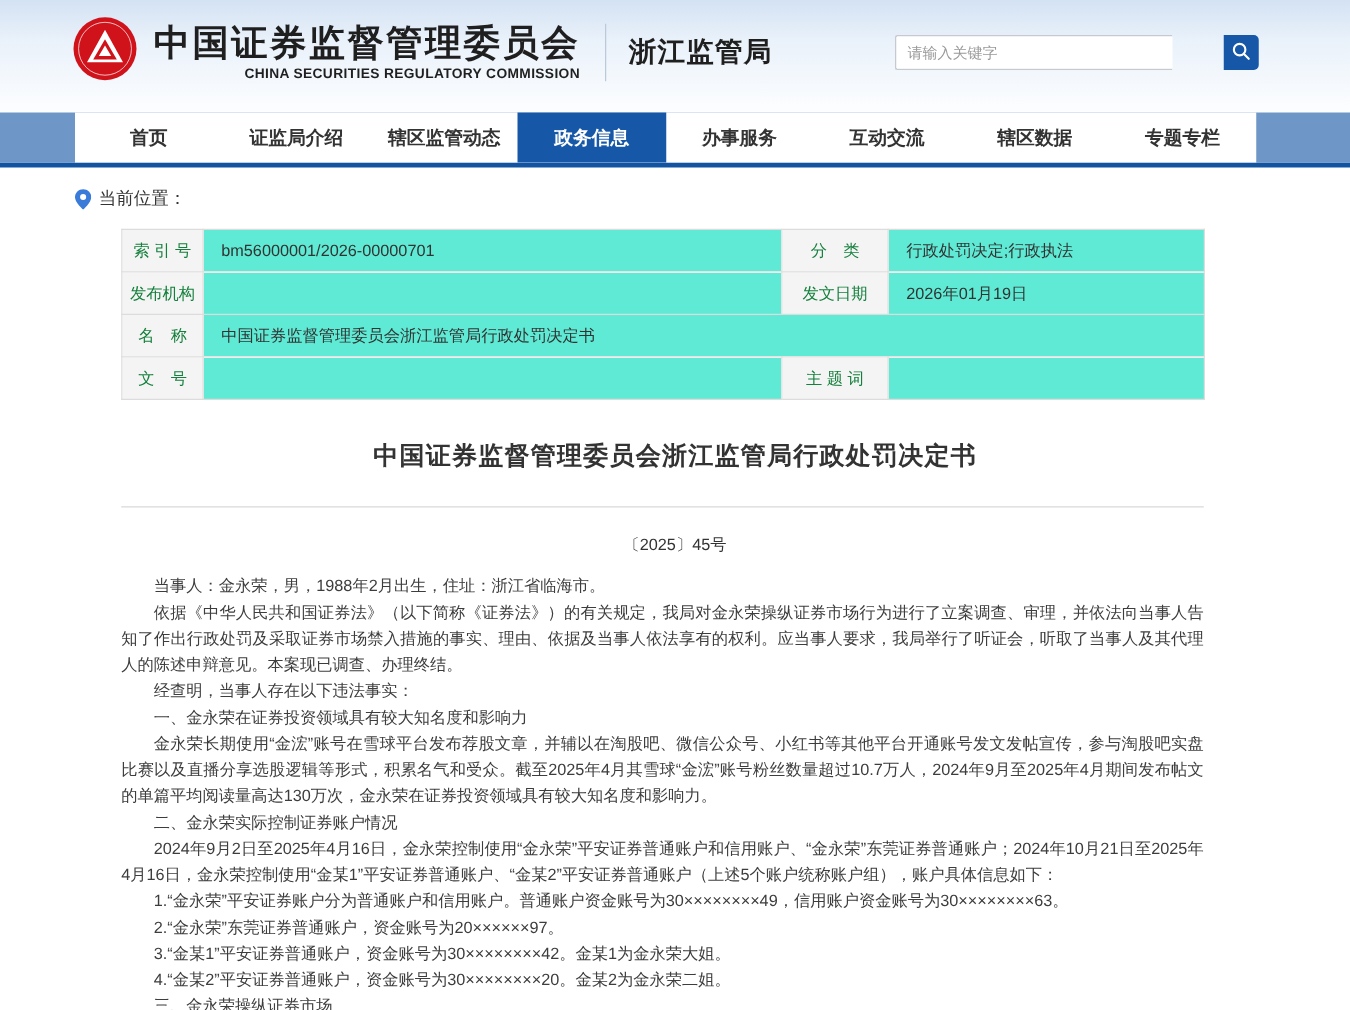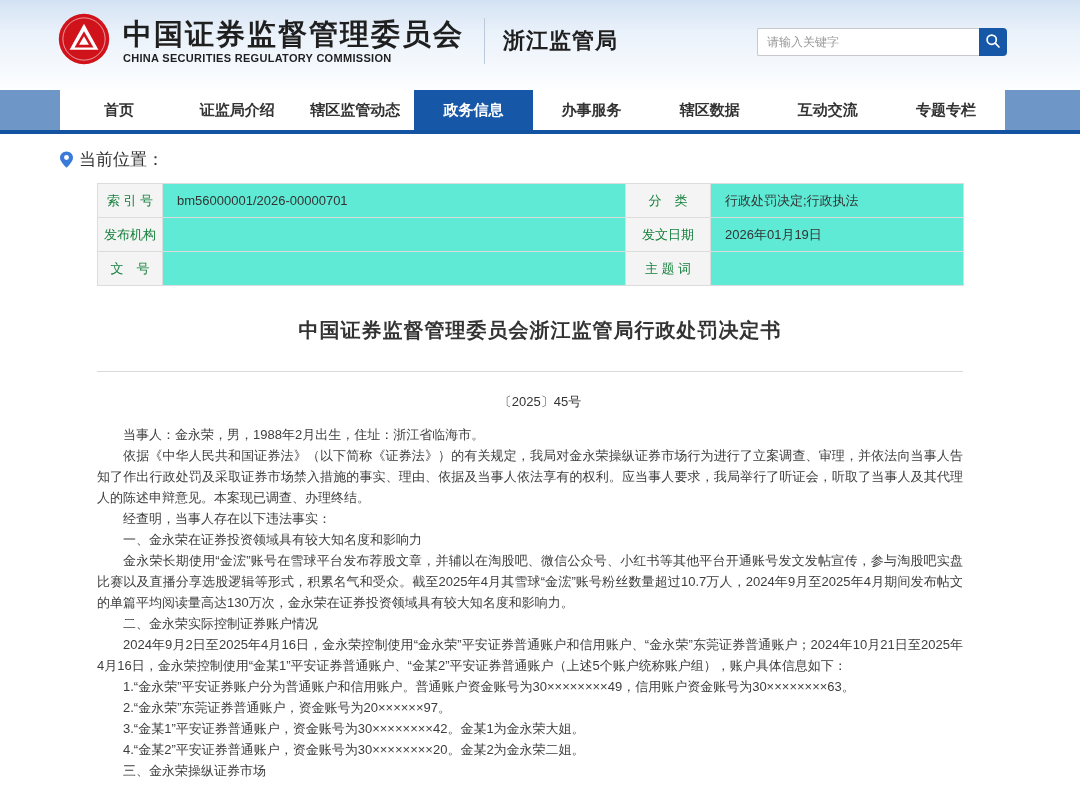--- a/index.html
+++ b/index.html
@@ -16,7 +16,7 @@
     background:linear-gradient(180deg,#d3e2f3 0%,#e9f1fa 35%,#fdfeff 100%);
     position:relative;
   }
-  .logo-wrap { position:absolute; left:57px; top:12px; display:flex; align-items:center; }
+  .logo-wrap { position:absolute; left:57px; top:12px; display:flex; align-items:center;text-align:right; }
   .title-block { margin-left:12px; }
   .org-cn { font-size:29px; font-weight:bold; color:#1f1f1f; letter-spacing:2px; line-height:32px; }
   .org-en { font-size:11px; font-weight:bold; color:#1f1f1f; letter-spacing:0.3px; margin-top:2px; }

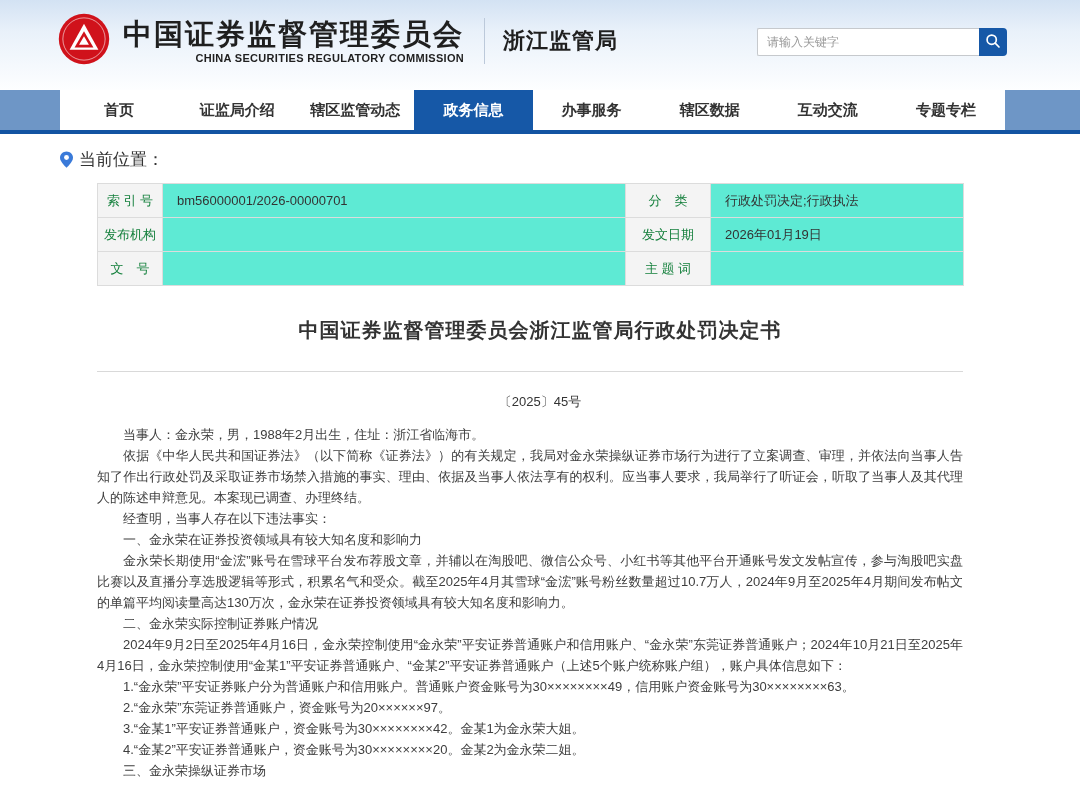--- a/index.html
+++ b/index.html
@@ -22,7 +22,7 @@
   .org-en { font-size:11px; font-weight:bold; color:#1f1f1f; letter-spacing:0.3px; margin-top:2px; }
   .divider-v { width:1px; height:46px; background:#bcc9da; margin:0 18px 0 20px; }
   .bureau { font-size:22px; font-weight:bold; color:#1f1f1f; letter-spacing:1px; }
-  .search { position:absolute; right:73px; top:28px; display:flex; height:44px; }
+  .search { position:absolute; right:73px; top:28px; display:flex; height:44px;gap:41px; }
   .search input {
     width:222px; height:28px; border:1px solid #c6c9cd; border-right:none;
     padding:0 9px; font-size:12px; color:#333; outline:none;

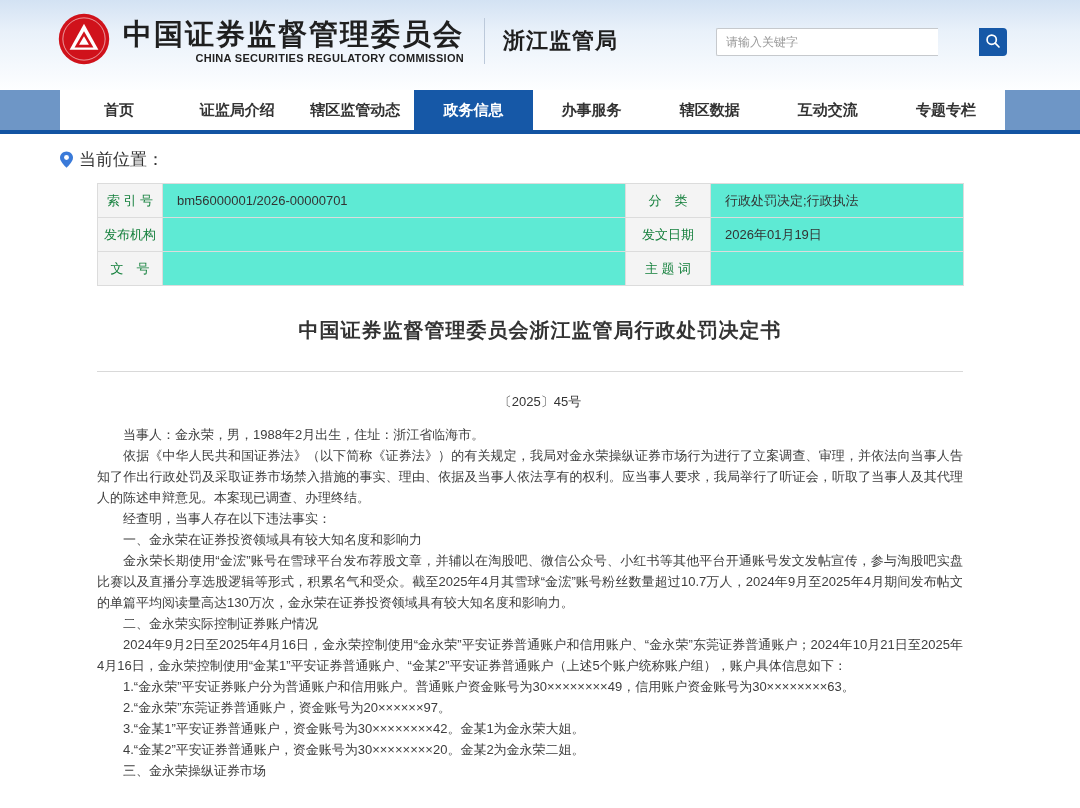--- a/index.html
+++ b/index.html
@@ -113,8 +113,8 @@
       <div class="tab">辖区监管动态</div>
       <div class="tab active">政务信息</div>
       <div class="tab">办事服务</div>
+      <div class="tab">互动交流</div>
       <div class="tab">辖区数据</div>
-      <div class="tab">互动交流</div>
       <div class="tab">专题专栏</div>
     </div>
 </div>

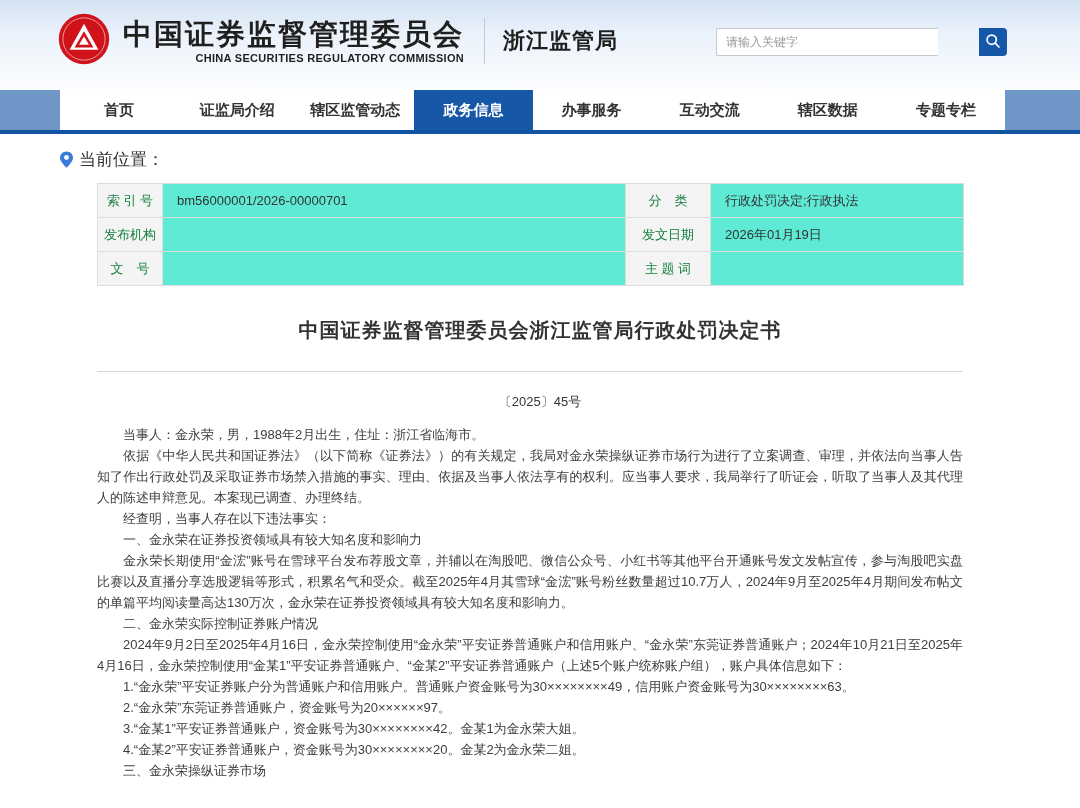--- a/index.html
+++ b/index.html
@@ -47,7 +47,7 @@
   
   .breadcrumb {
     margin:15px 0 0 60px; display:flex; align-items:center;
-    font-size:17px; color:#333; height:20px;
+    font-size:14px; color:#333; height:20px;
   }
   .breadcrumb .pin { margin-right:6px; display:flex; align-items:center; }
   .crumb { cursor:pointer; }

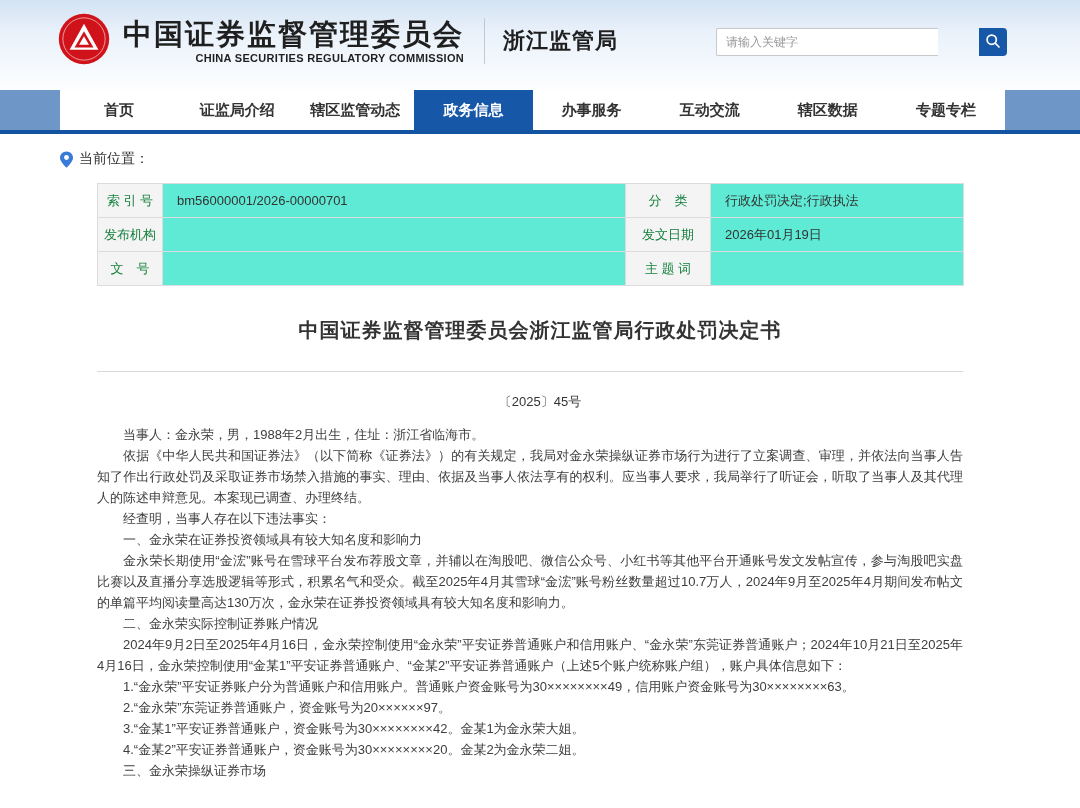--- a/index.html
+++ b/index.html
@@ -151,6 +151,10 @@
     <td>2026年01月19日</td>
   </tr>
   <tr>
+    <td class="lbl">名　称</td>
+    <td colspan="3">中国证券监督管理委员会浙江监管局行政处罚决定书</td>
+  </tr>
+  <tr>
     <td class="lbl">文　号</td>
     <td></td>
     <td class="lbl">主 题 词</td>

